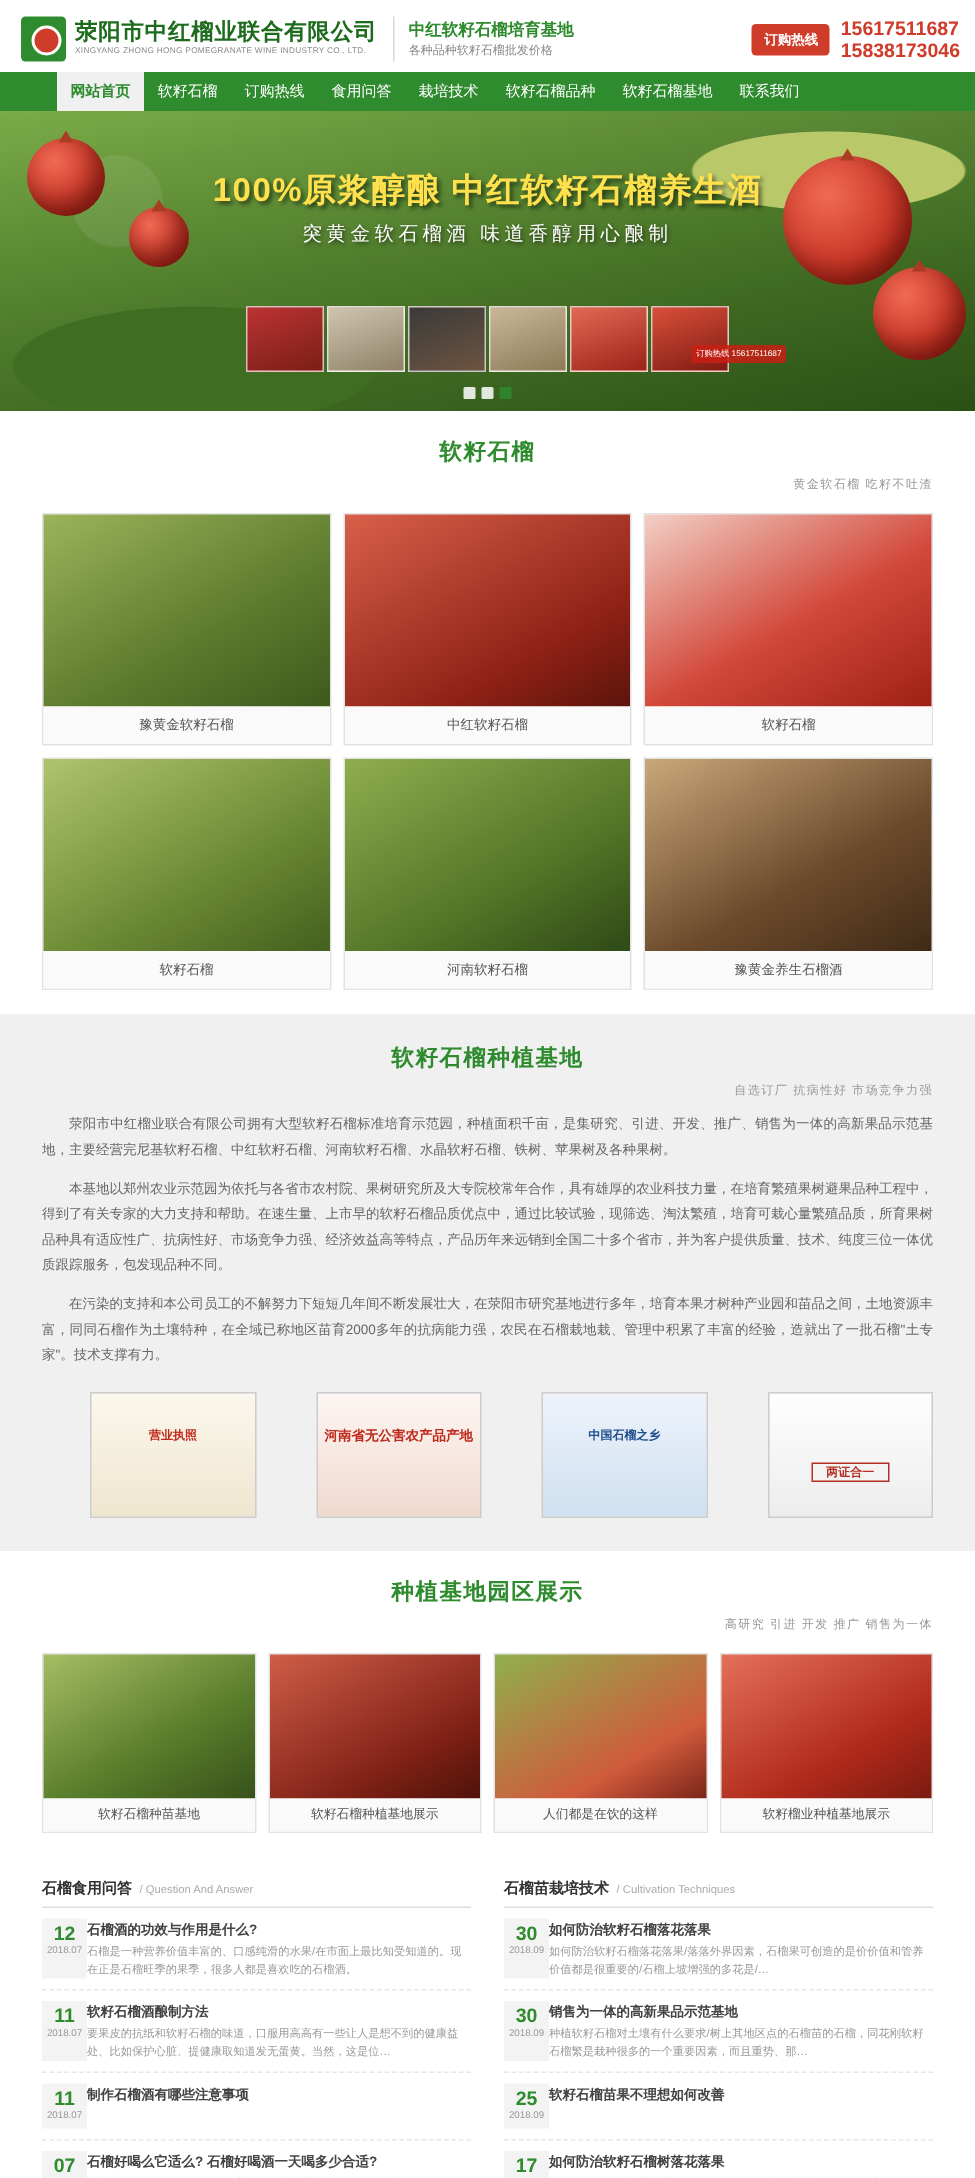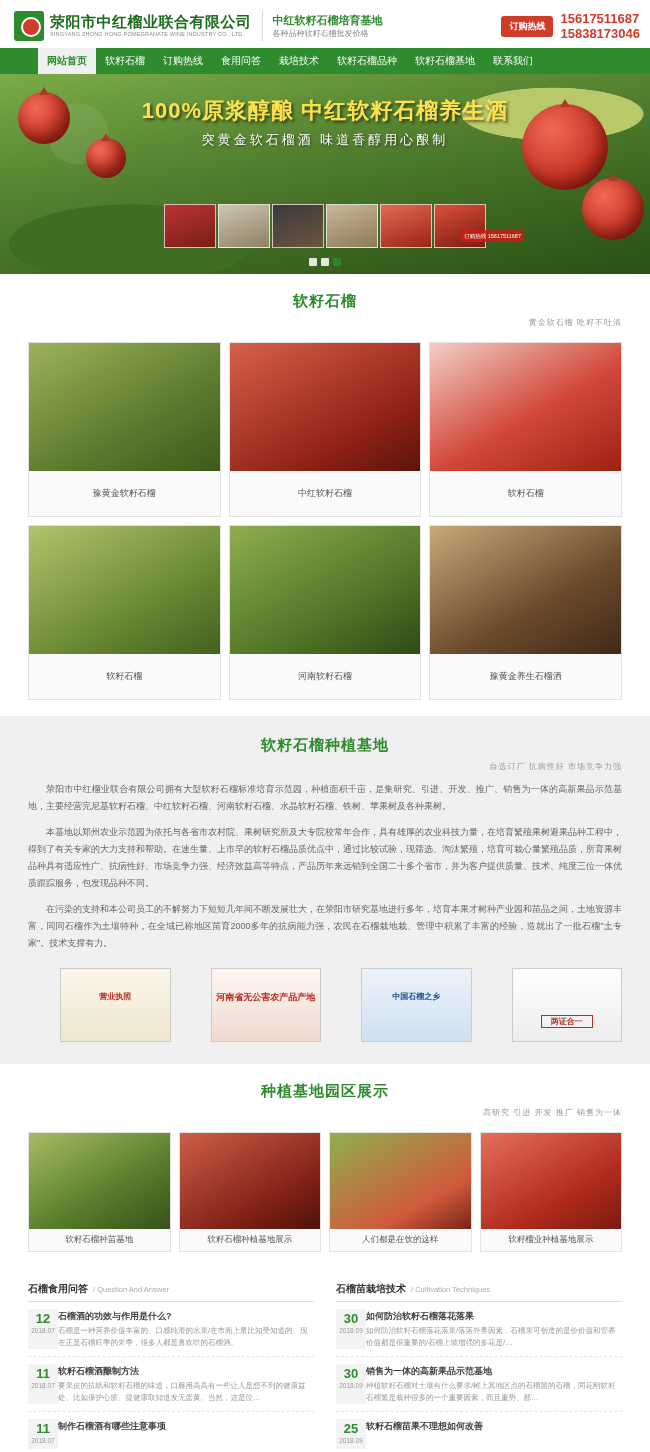--- a/index.html
+++ b/index.html
@@ -106,7 +106,7 @@
   .pom.p3 { width: 52px; height: 52px; left: 18px; top: 18px; }
   .pom.p4 { width: 40px; height: 40px; left: 86px; top: 64px; }
   .banner-title {
-    position: absolute; left: 0; right: 0; top: 22px; text-align: center;
+    position: absolute; left: 0; right: 0; top: 38px; text-align: center;
     z-index: 4;
   }
   .banner-title .t1 {

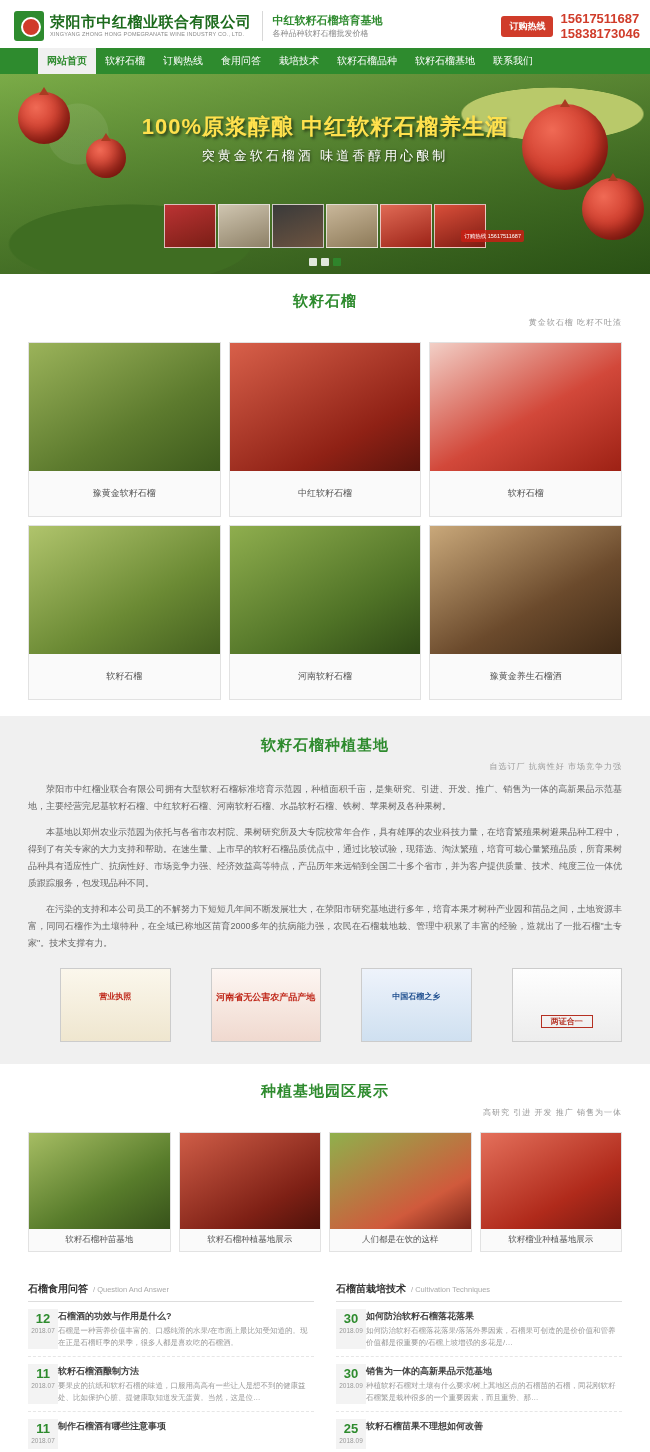--- a/index.html
+++ b/index.html
@@ -165,7 +165,7 @@
   .card .ph { height: 128px; }
   .card .cap {
     text-align: center; font-size: 9px; color: #555;
-    padding: 16px 2px; background: #fafafa;
+    padding: 6px 2px; background: #fafafa;
   }
   .ph-a { background: linear-gradient(150deg,#9bb35a,#5d7b2e 60%,#3d5a1c); }
   .ph-b { background: linear-gradient(150deg,#d8604a,#8f2115 70%,#5c140c); }

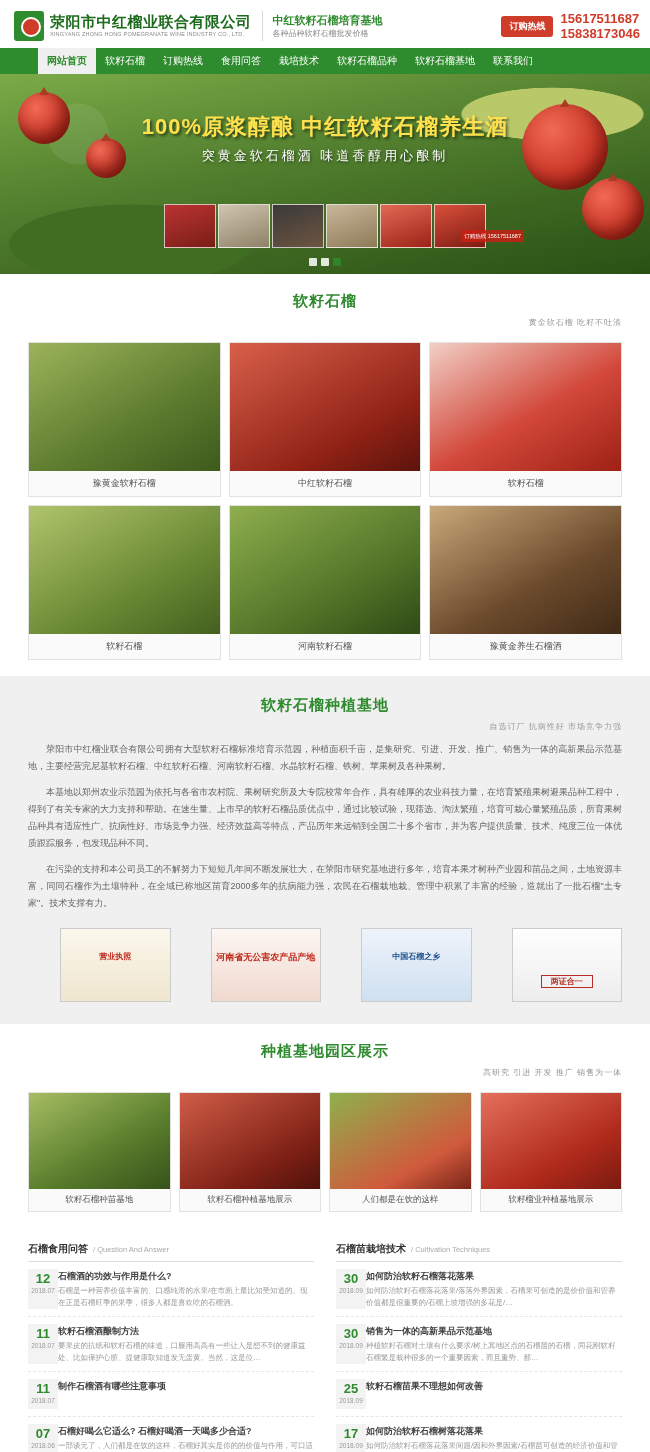--- a/index.html
+++ b/index.html
@@ -181,7 +181,7 @@
     margin-top: 9px; text-align: justify;
   }
   .certs { display: grid; grid-template-columns: repeat(4,1fr); gap: 8px; margin-top: 16px; }
-  .cert { height: 74px; border: 1px solid #ccc; background: #fff; position: relative; margin-left: 32px; }
+  .cert { height: 84px; border: 1px solid #ccc; background: #fff; position: relative; margin-left: 32px; }
   .cert.c1 { background: linear-gradient(180deg,#fbf7ec,#efe6cf); }
   .cert.c2 { background: linear-gradient(180deg,#fdf6f2,#f0d9cf); }
   .cert.c3 { background: linear-gradient(180deg,#eef3fb,#cfe0f0); }

